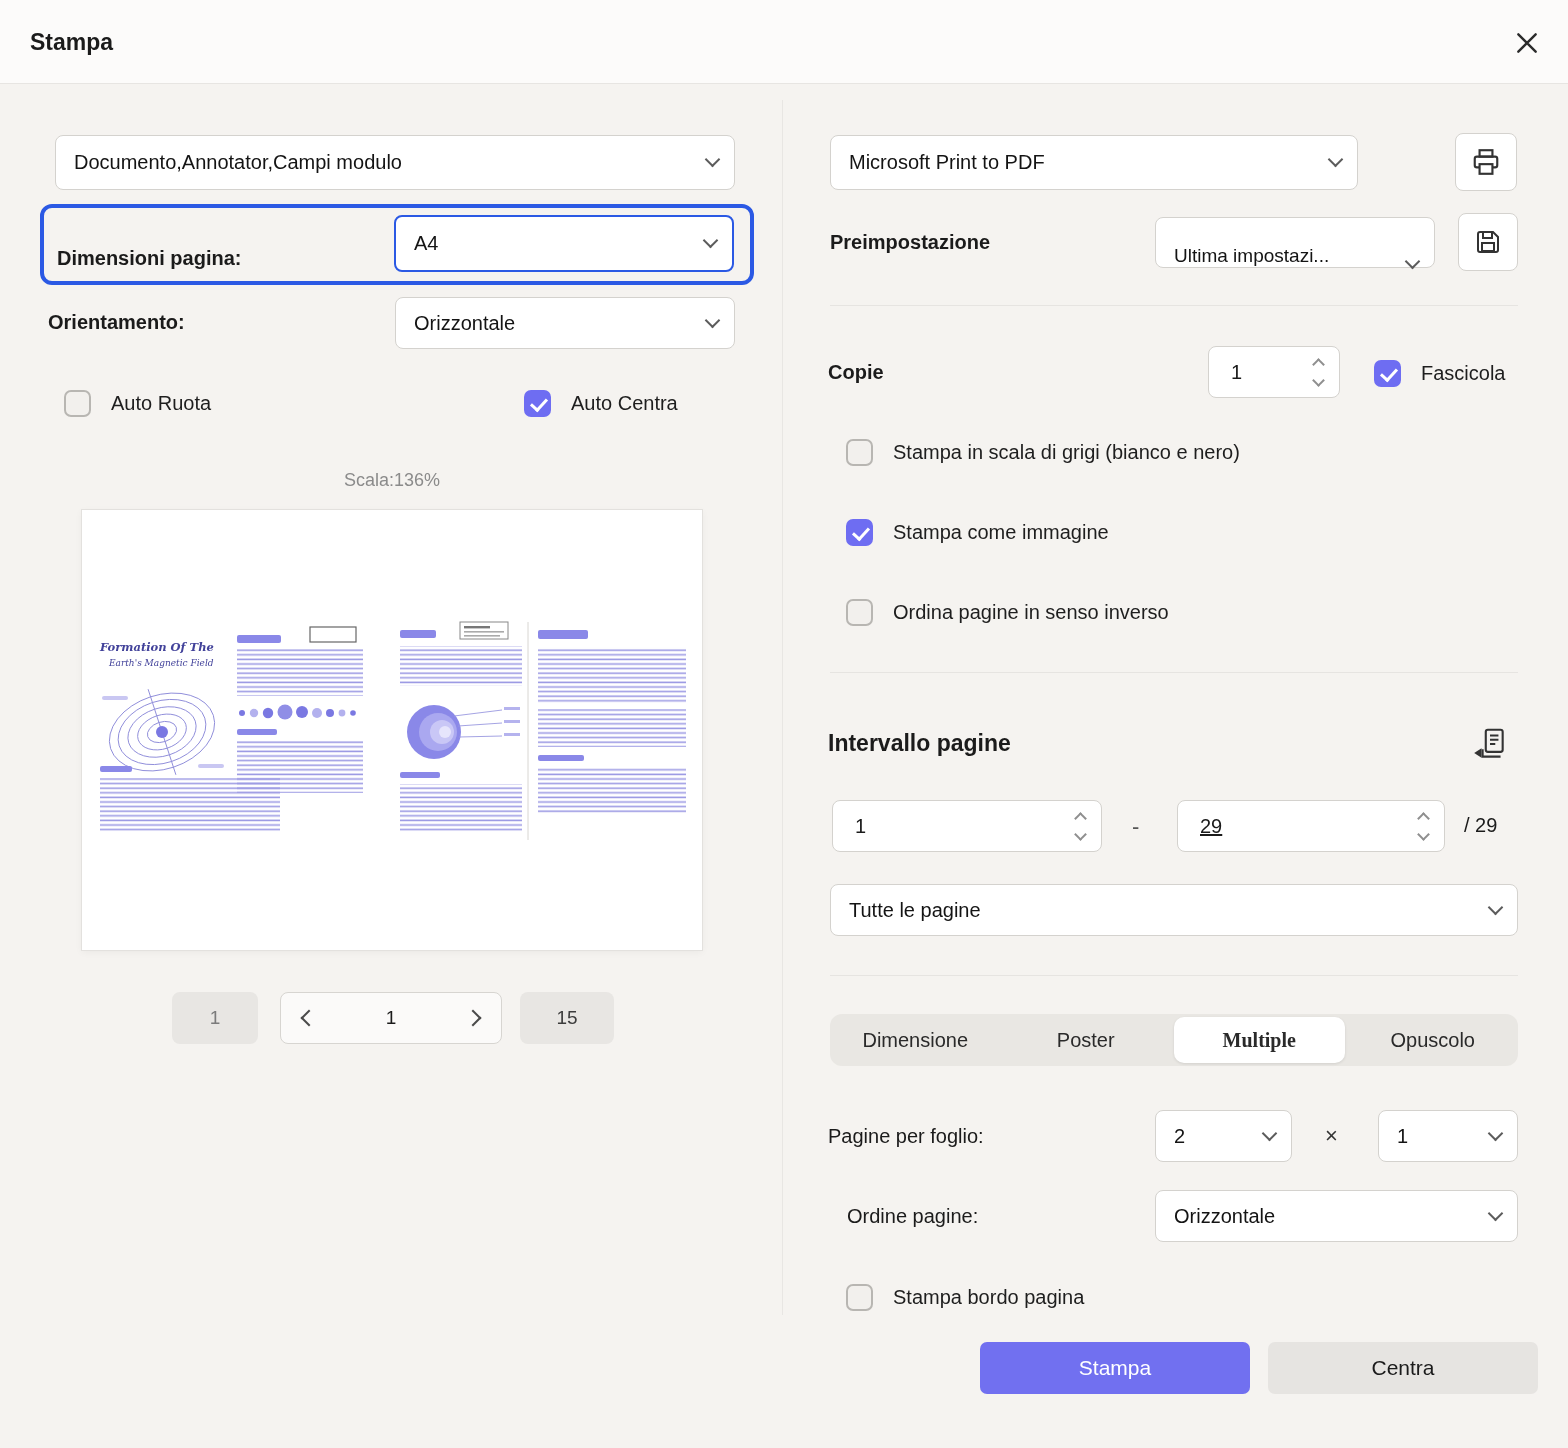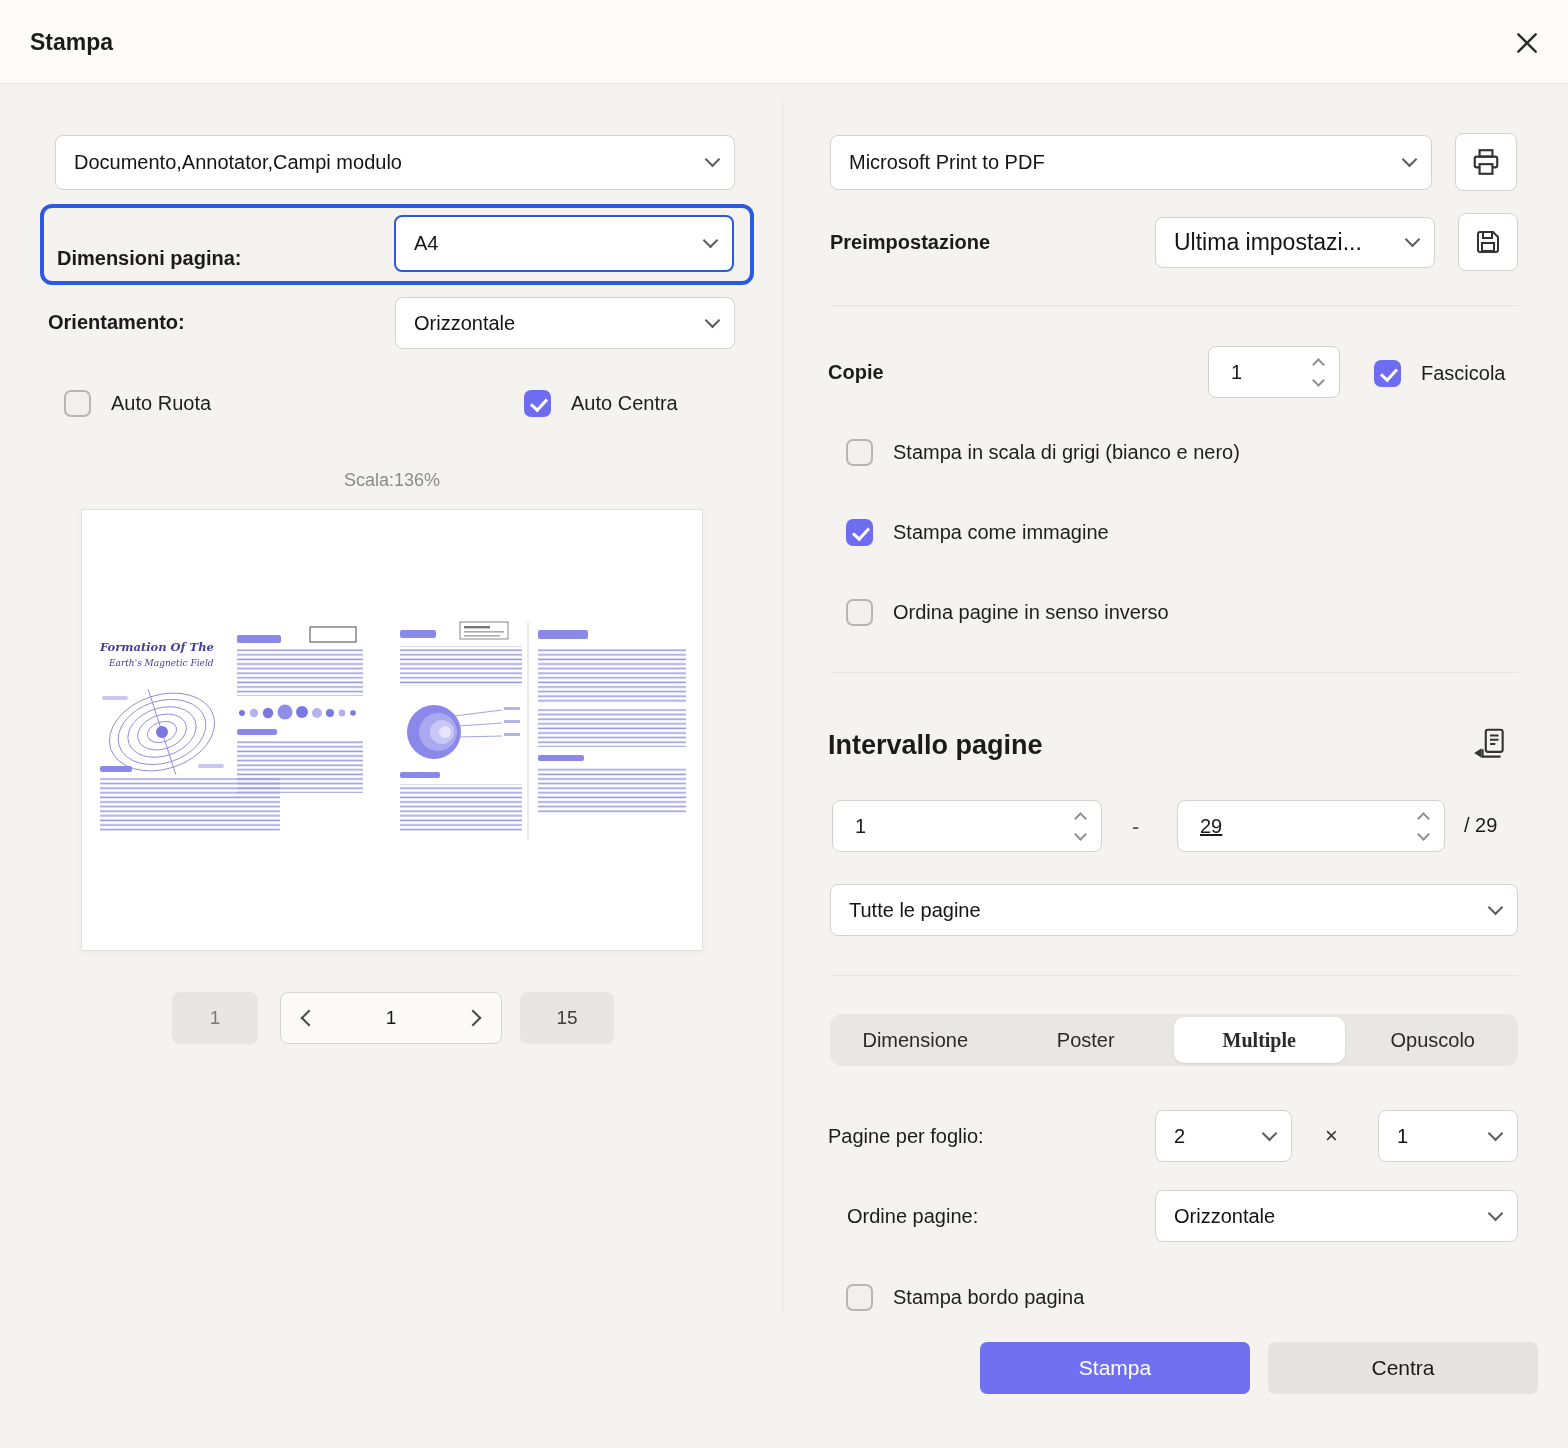--- a/index.html
+++ b/index.html
@@ -211,7 +211,7 @@
     <span>15</span>
   </div>
 
-  <div class="dd" style="left:830px; top:135px; width:602px; height:55px;text-align:right;">
+  <div class="dd" style="left:830px; top:135px; width:528px; height:55px;text-align:right;">
     <span class="dd-value">Microsoft Print to PDF</span>
     <span class="chev-d"></span>
   </div>

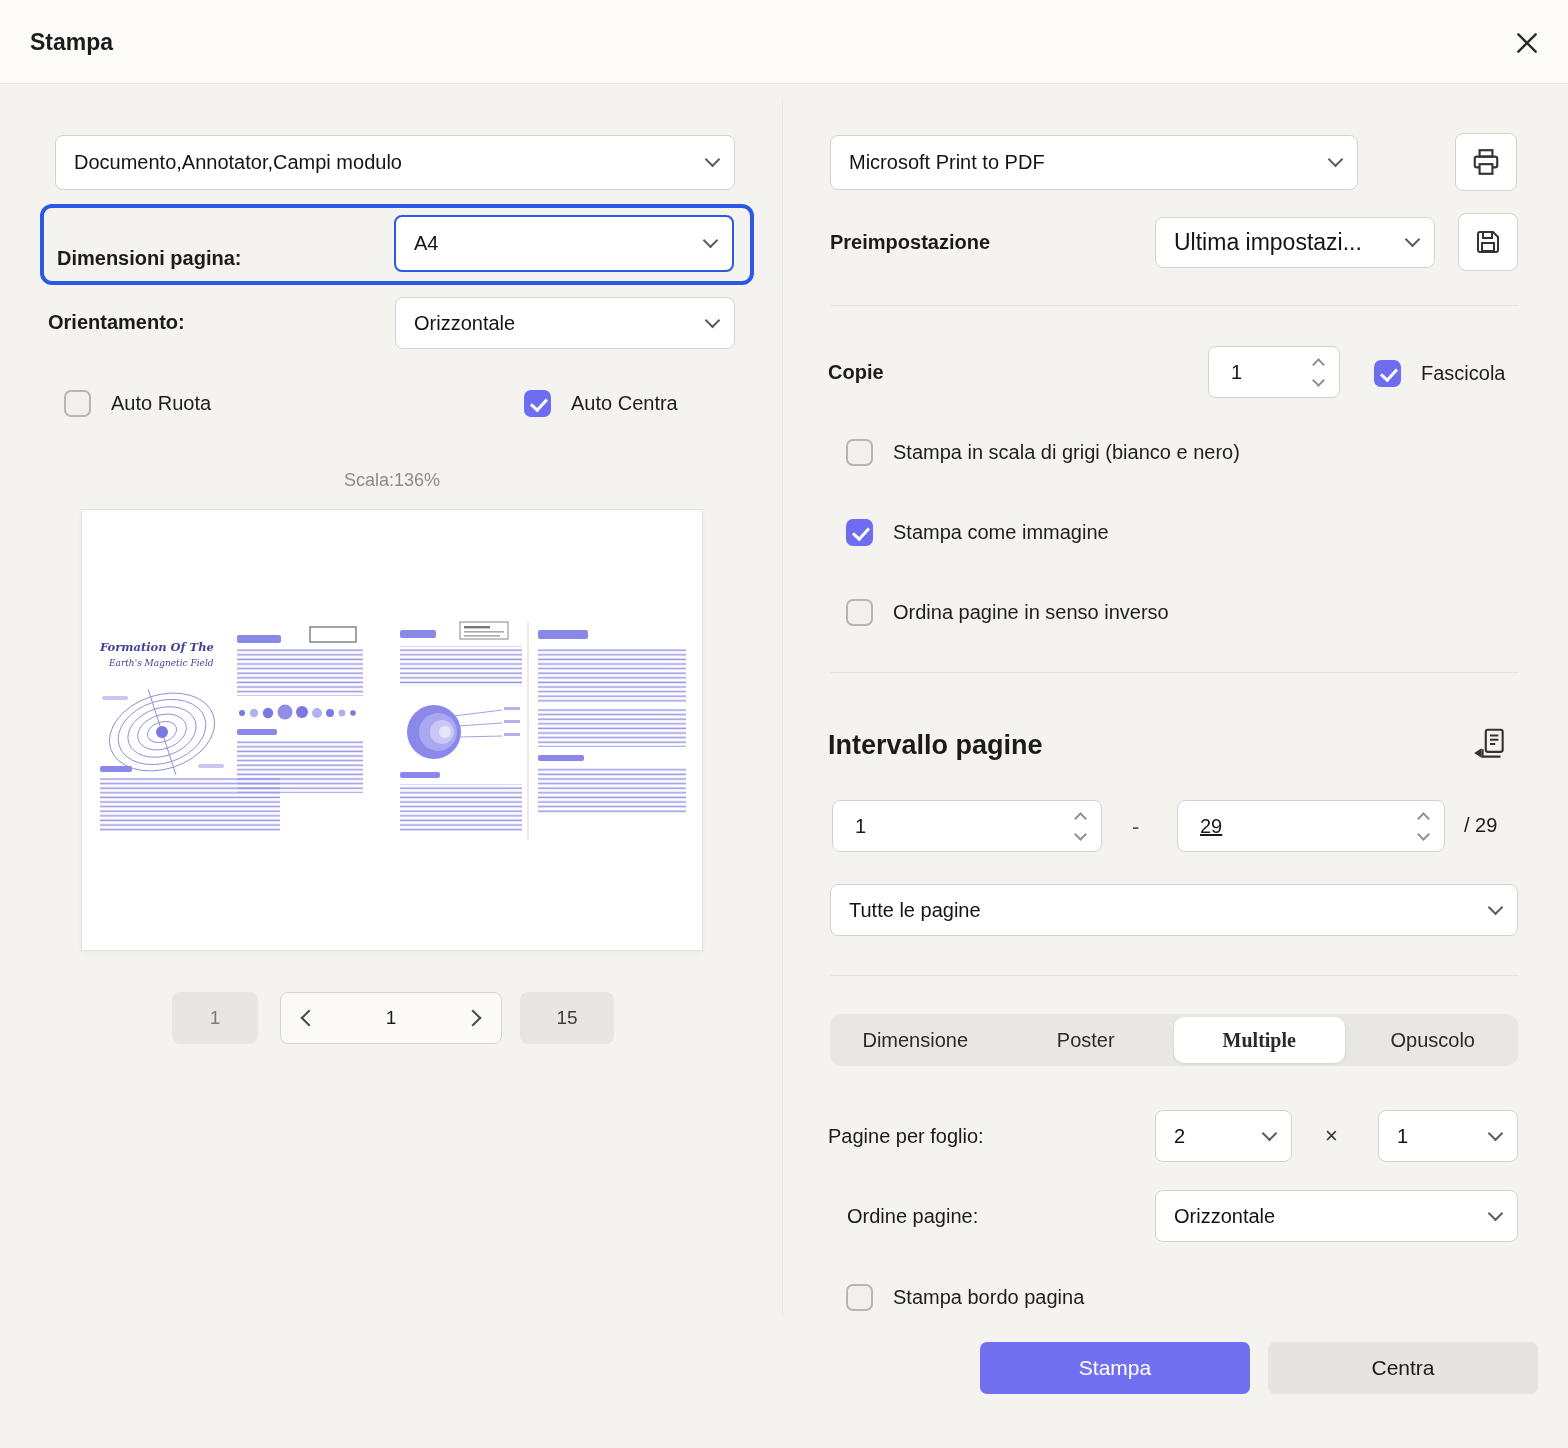--- a/index.html
+++ b/index.html
@@ -224,7 +224,7 @@
   </div>
 
   <span class="lbl bold" style="left:830px; top:231px;">Preimpostazione</span>
-  <div class="dd" style="left:1155px; top:217px; width:280px; height:51px; font-size:23px;">
+  <div class="dd" style="left:1155px; top:217px; width:280px; height:51px; font-size:19px;align-items:flex-end;">
     <span class="dd-value">Ultima impostazi...</span>
     <span class="chev-d"></span>
   </div>

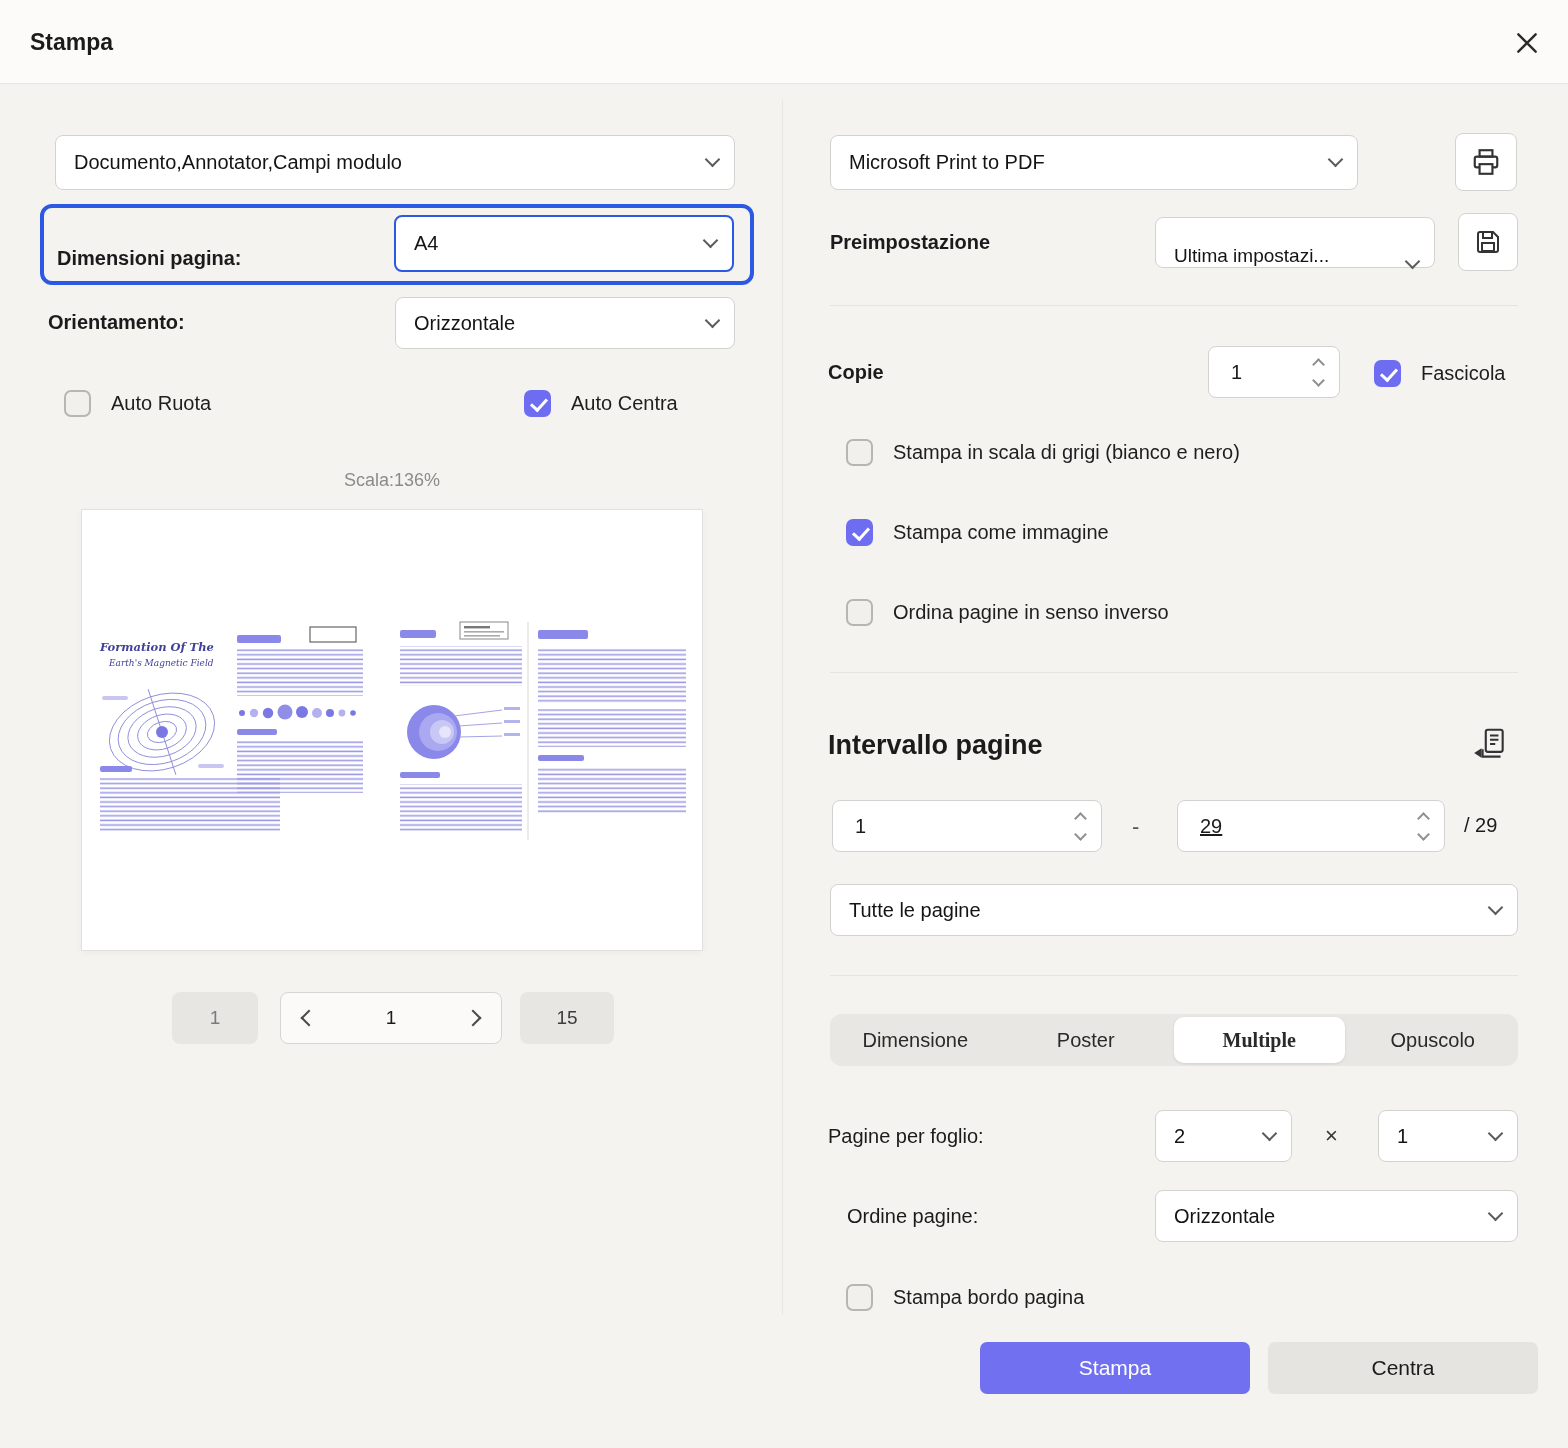--- a/index.html
+++ b/index.html
@@ -266,7 +266,7 @@
 
   <div class="hdiv" style="left:830px; top:672px; width:688px;"></div>
 
-  <span class="lbl bold" style="left:828px; top:730px; font-size:27px;text-align:center;">Intervallo pagine</span>
+  <span class="lbl bold" style="left:828px; top:730px; font-size:23px;text-align:center;">Intervallo pagine</span>
   <div class="abs" style="left:1466px; top:720px; width:48px; height:48px; display:flex; align-items:center; justify-content:center; cursor:pointer;">
     <svg width="38" height="34" viewBox="0 0 36 32">
       <rect x="14" y="2.5" width="16" height="21" rx="2" fill="none" stroke="#333" stroke-width="2"></rect>

